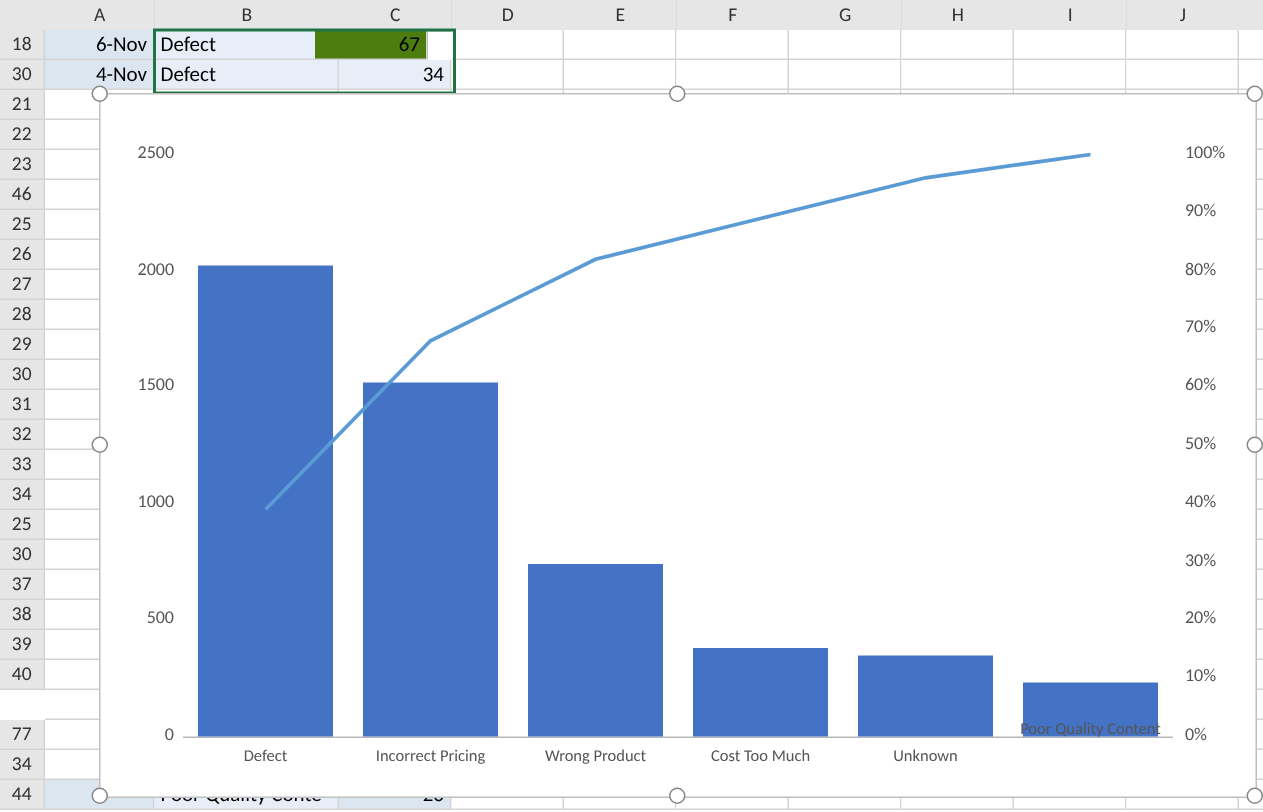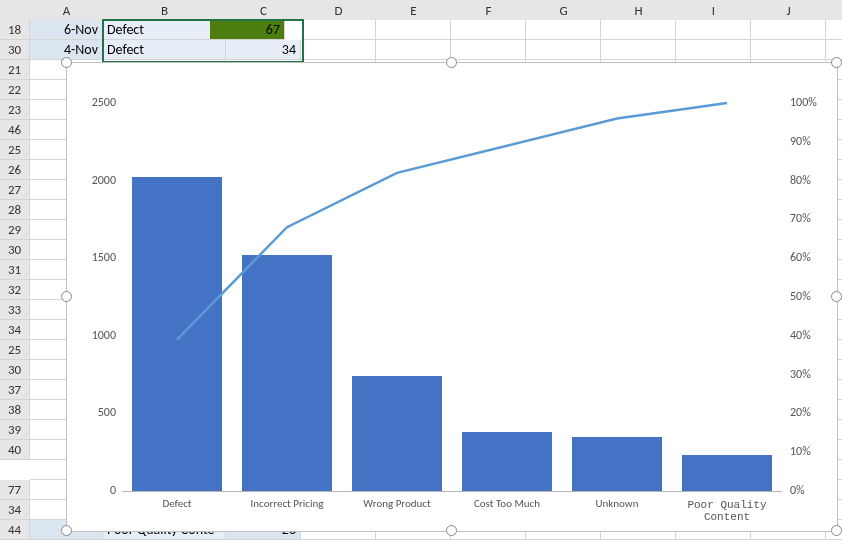--- a/index.html
+++ b/index.html
@@ -394,7 +394,7 @@
         <div class="bar" style="left: 449.9px; width: 90.2px; top: 333.68px; height: 54.32px; background: rgb(68, 114, 196);"></div>
         <div class="cat-label" style="left: 495px; top: 394px; width: 120px;">Unknown</div>
         <div class="bar" style="left: 559.9px; width: 90.2px; top: 352.304px; height: 35.696px; background: rgb(68, 114, 196);"></div>
-        <div class="cat-label" style="left: 605px; top: 396px; width: 120px; font-family: Liberation Mono, monospace;">Poor Quality Content</div>
+        <div class="cat-label" style="left: 605px; top: 376px; width: 120px;">Poor Quality Content</div>
         <svg class="line" width="660" height="388" style="left: 0px; top: 0px;">
           <path d="M55,236.68 L165,124.15999999999997 L275,69.84000000000003 L385,42.68000000000001 L495,15.520000000000039 L605,0 " fill="none" stroke="#5b9bd5" stroke-width="2.5"></path>
         </svg>

